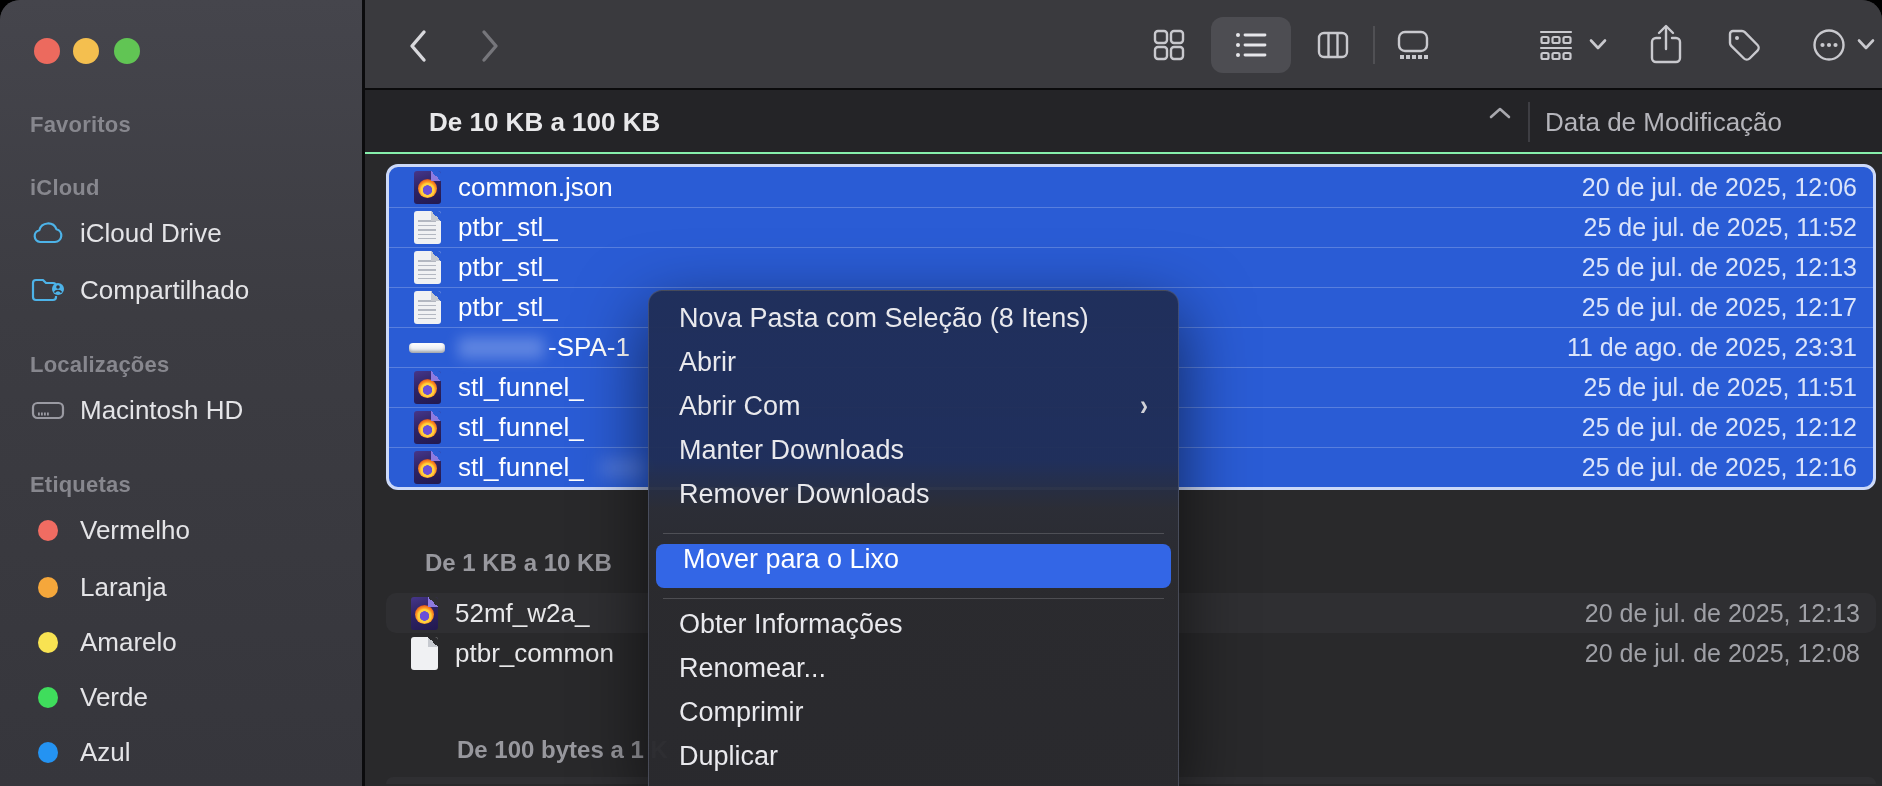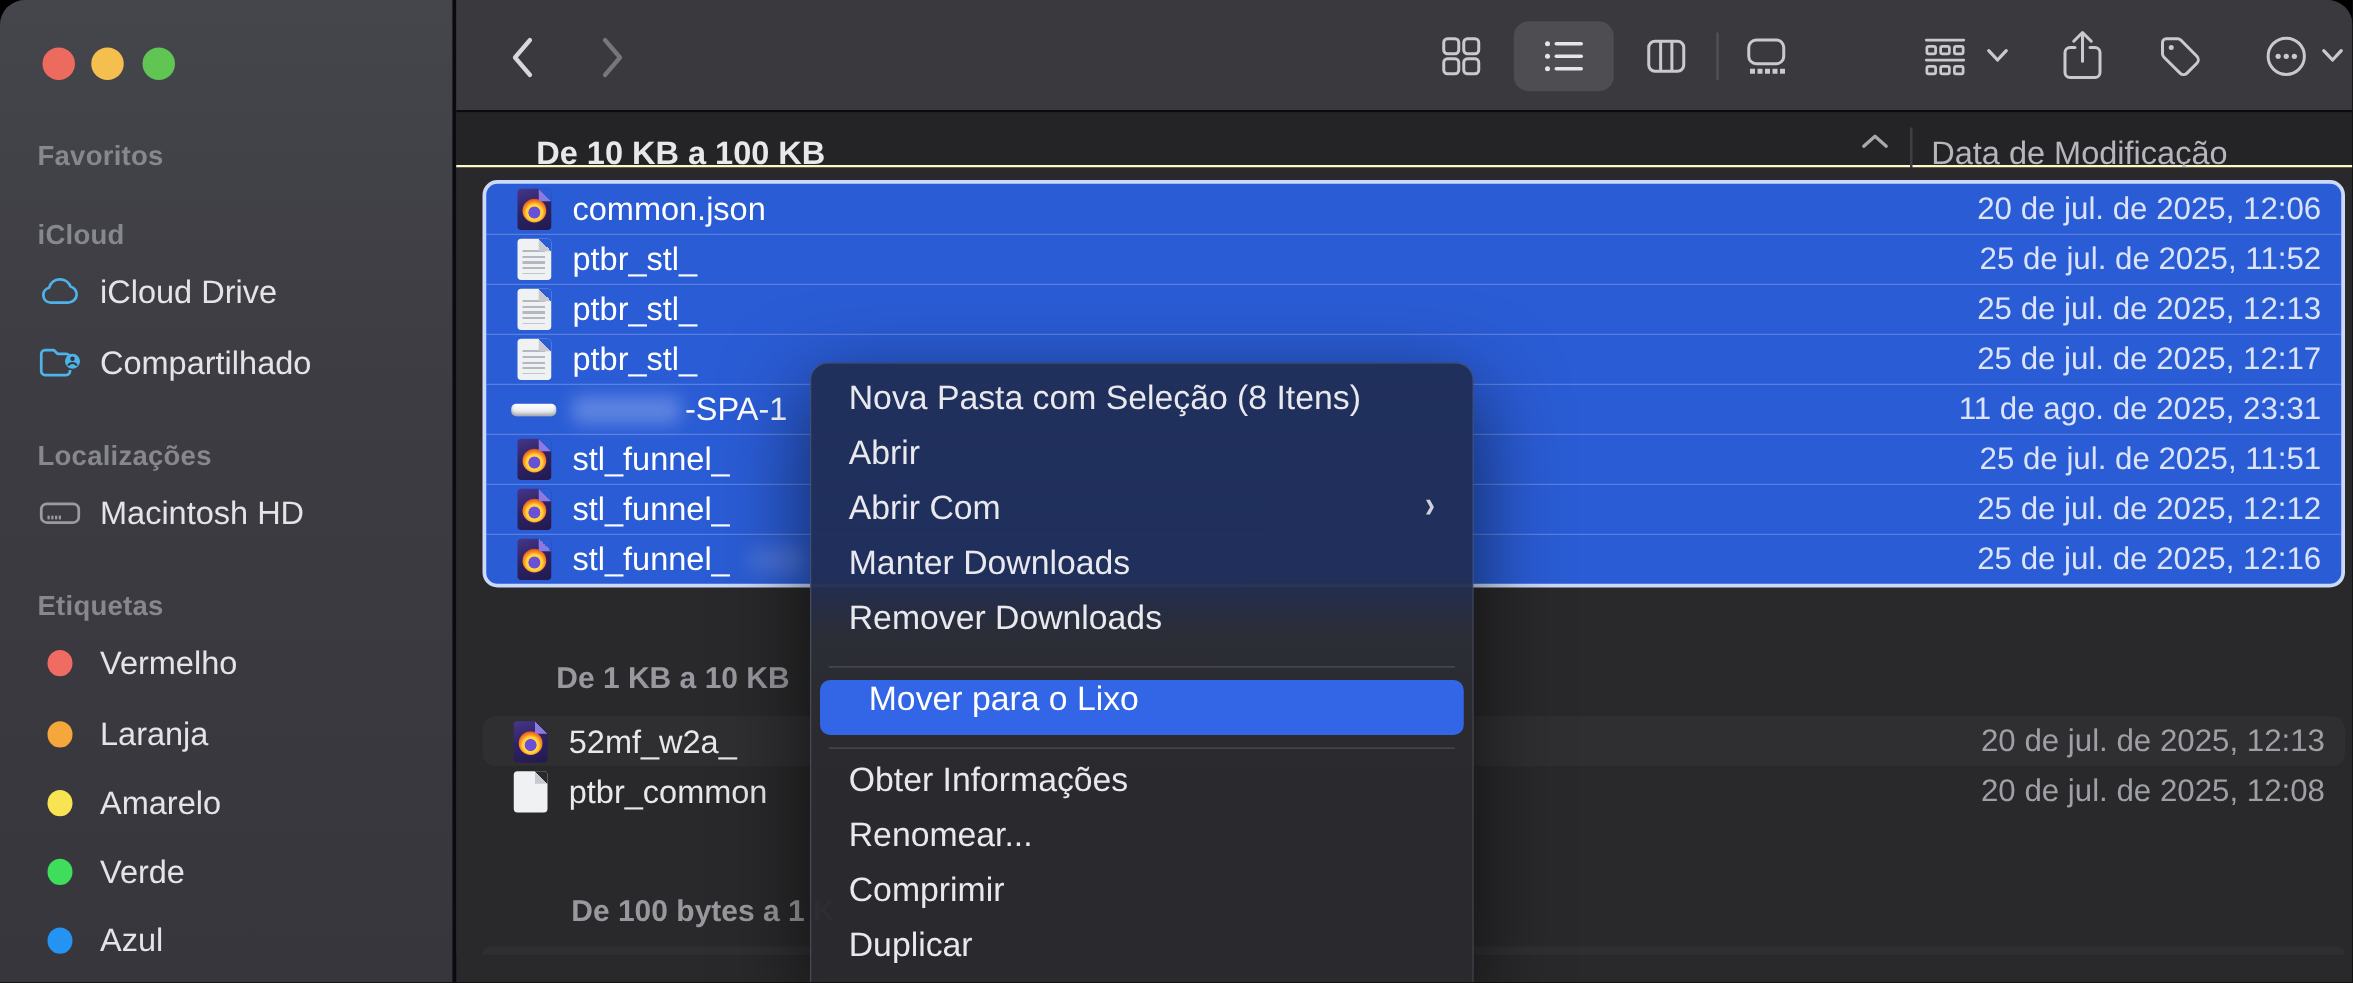--- a/index.html
+++ b/index.html
@@ -29,7 +29,7 @@
   .view-active-bg{position:absolute;left:846px;top:17px;width:80px;height:56px;border-radius:12px;background:#4d4d52;}
   .tbsep{position:absolute;left:1008px;top:26px;width:2px;height:38px;background:#505054;}
 
-  .headband{position:relative;height:44px;background:#242427;border-bottom:2px solid #fef9c3;}
+  .headband{position:relative;height:64px;background:#242427;border-bottom:2px solid #86efac;}
   .hb-title{position:absolute;left:64px;top:0;height:64px;display:flex;align-items:center;
     font-size:26px;font-weight:700;color:#e8e8ea;}
   .hb-sort{position:absolute;left:1122px;top:14px;}

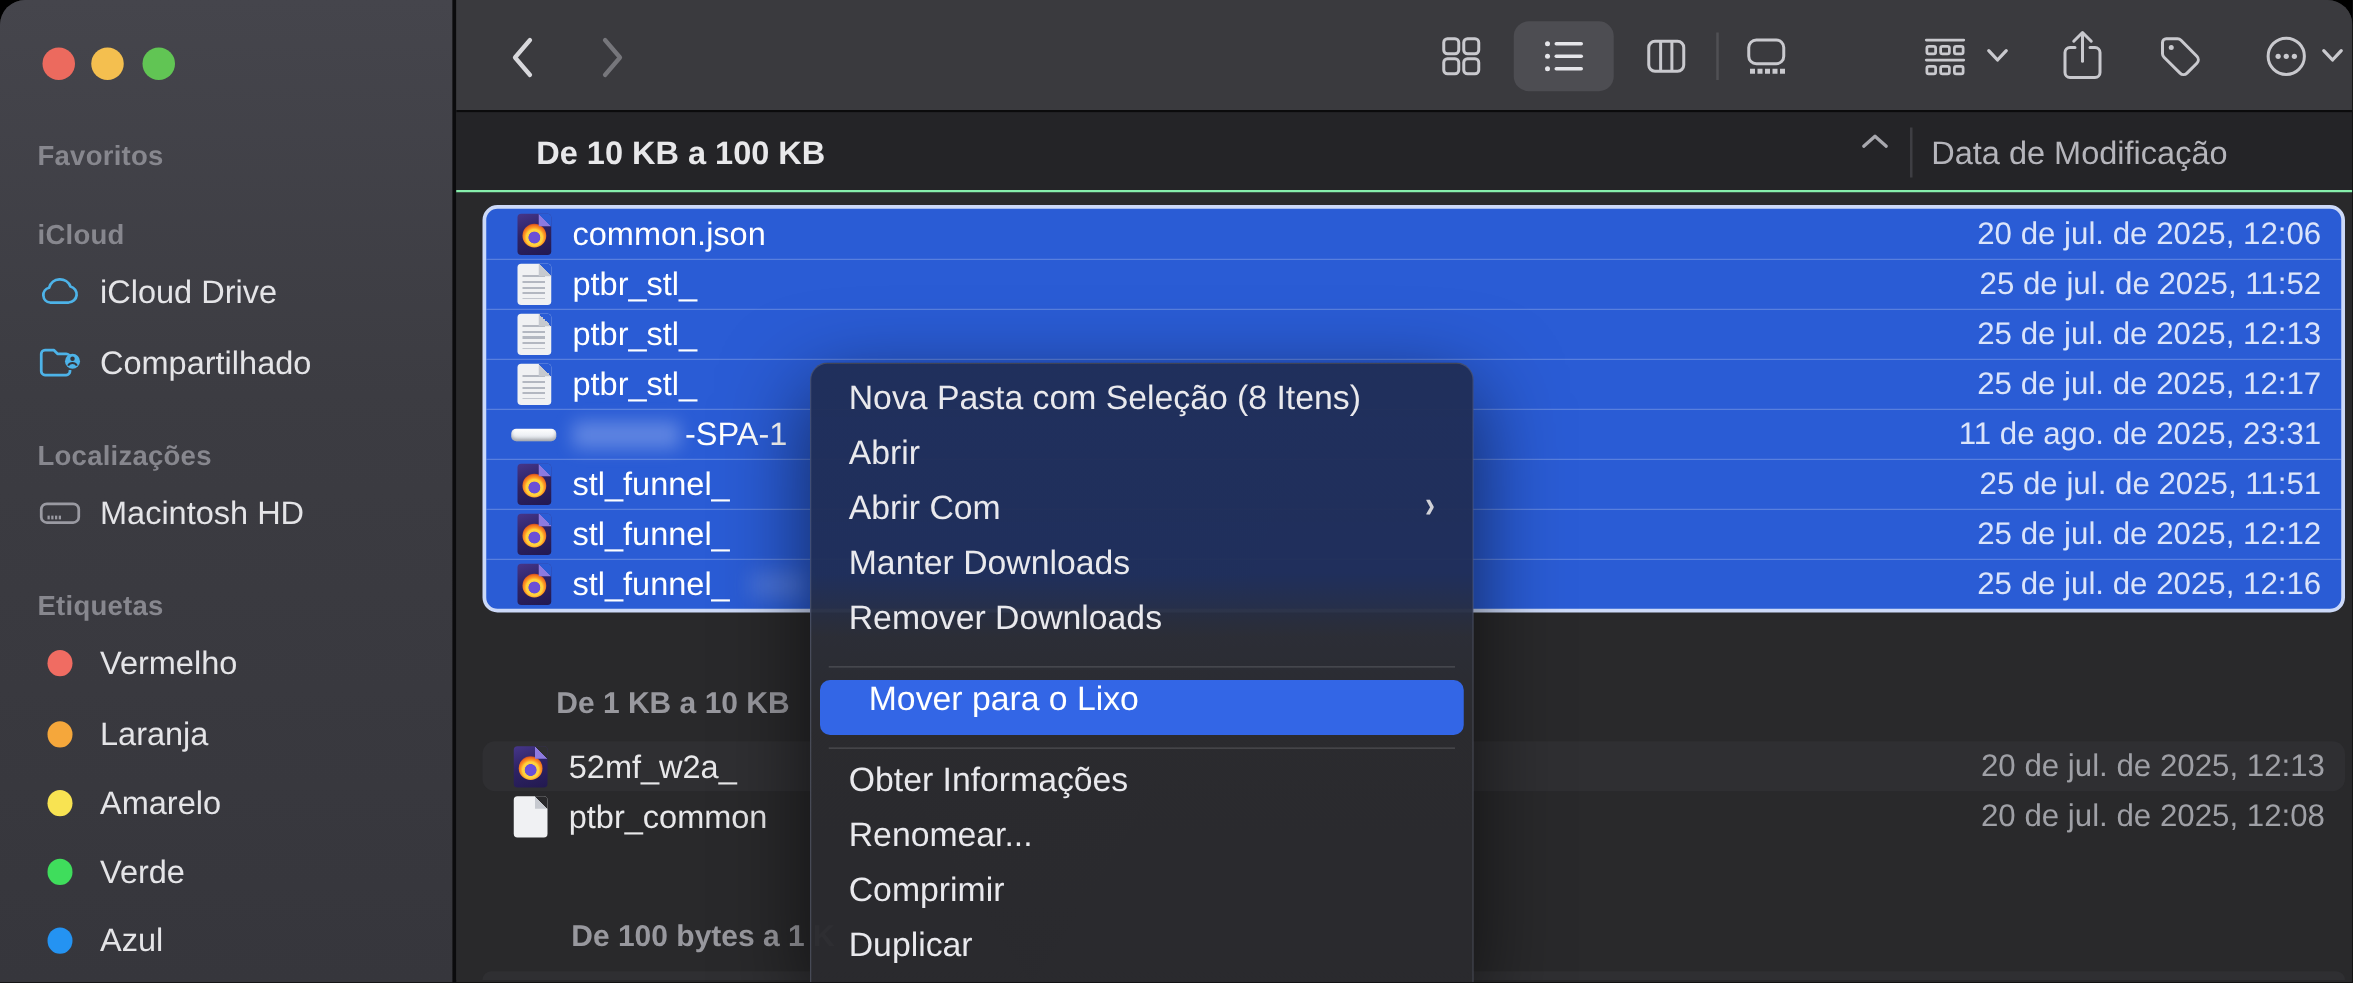--- a/index.html
+++ b/index.html
@@ -353,7 +353,7 @@
         </div>
       </div>
 
-      <div class="group-head" style="top:389px;padding-left:80px">
+      <div class="group-head" style="top:389px;padding-left:60px">
           <span>De 1 KB a 10 KB</span>
         </div>
       <div class="row plain-row altbg" style="position:absolute;top:439px;left:21px;width:1490px;--bg:#2f2f32">

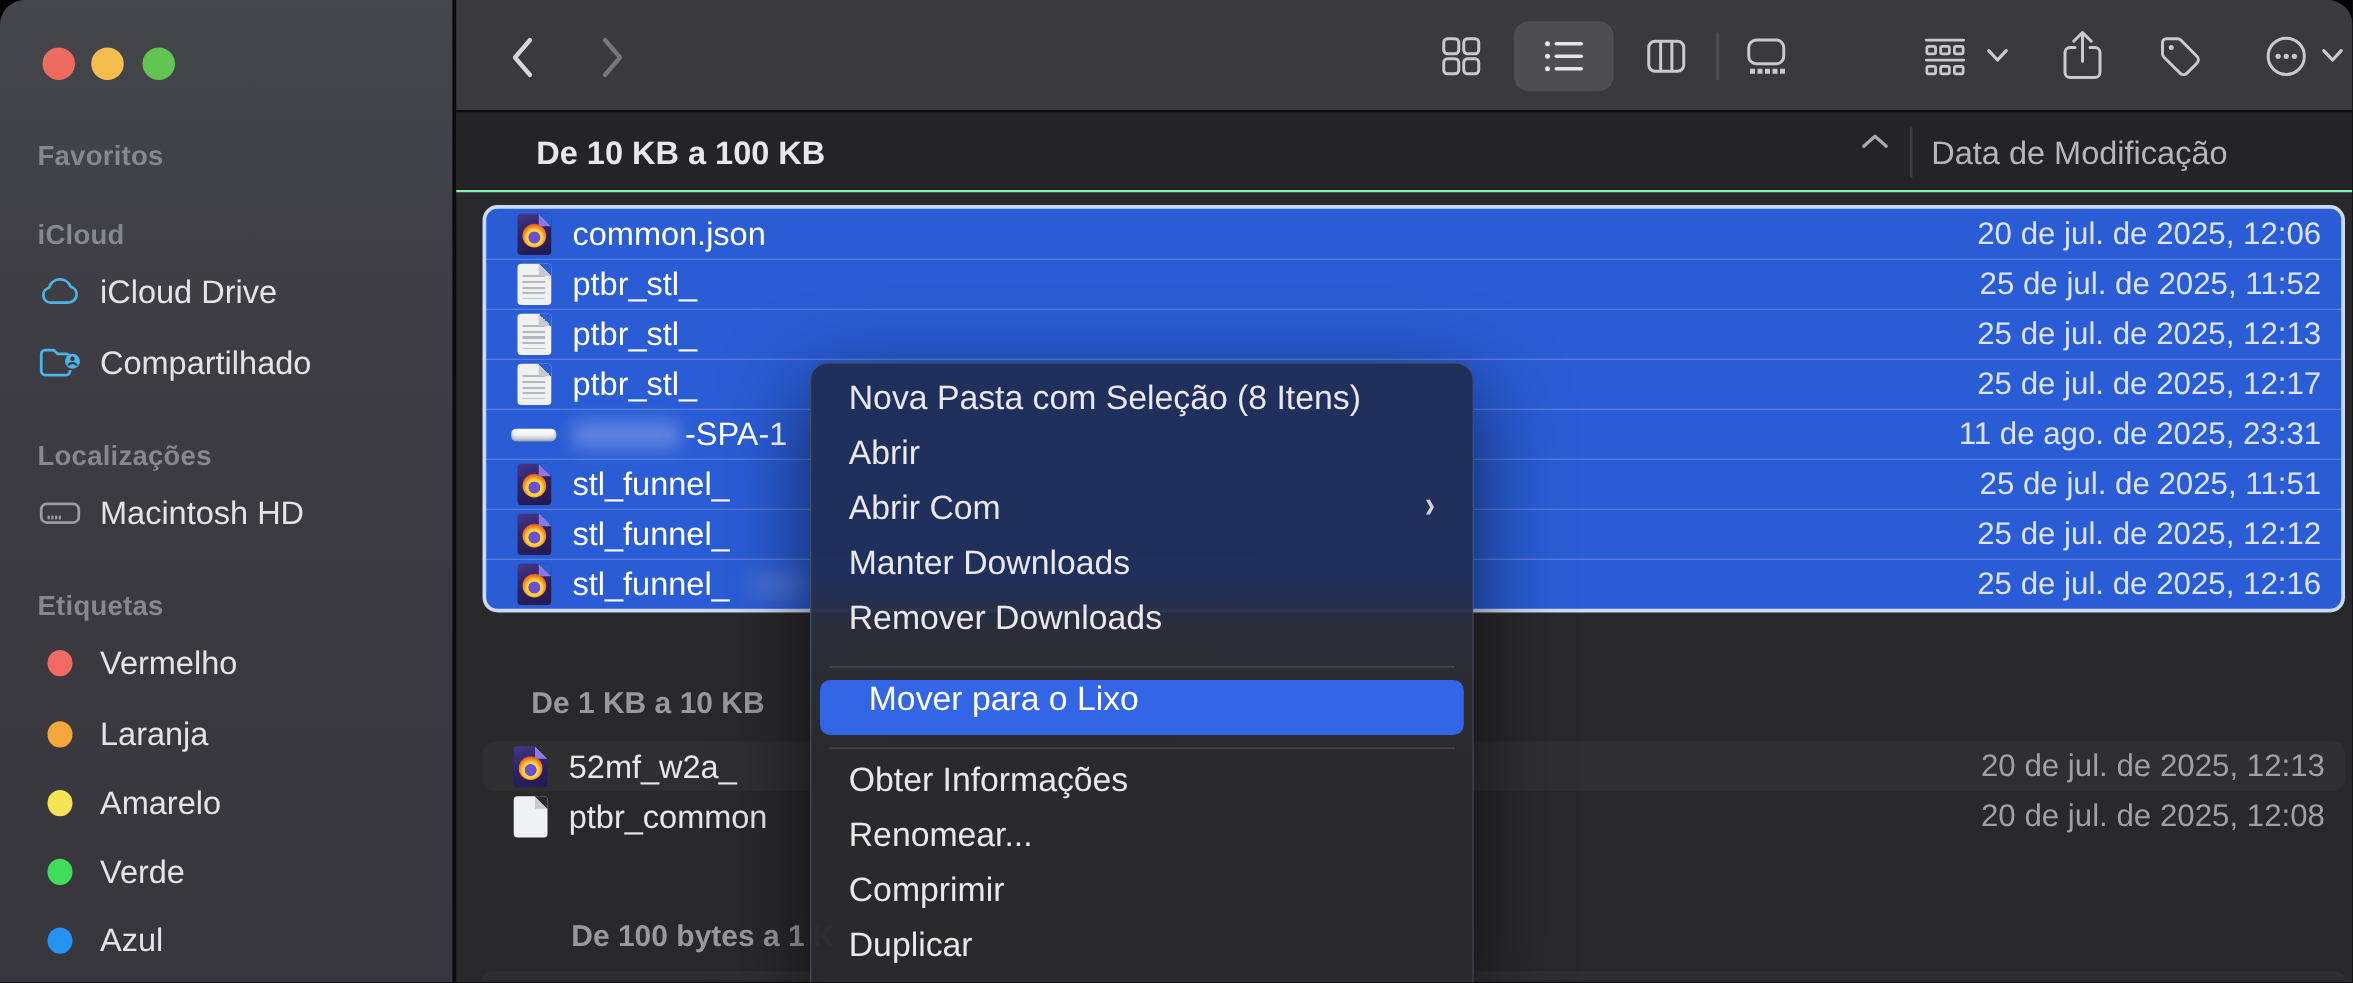--- a/index.html
+++ b/index.html
@@ -77,7 +77,7 @@
     border:1px solid rgba(140,150,180,.30);border-bottom:none;
     box-shadow:0 22px 70px rgba(0,0,0,.6);}
   .mi{height:44px;display:flex;align-items:flex-start;padding:0 30px;font-size:27px;color:#e9e9ed;white-space:nowrap;}
-  .mi.highlight{background:#3366e6;border-radius:8px;margin:0 7px;padding:0 39px;color:#fff;}
+  .mi.highlight{background:#3366e6;border-radius:8px;margin:0 7px;padding:0 27px;color:#fff;}
   .msep{height:1px;background:rgba(255,255,255,.17);margin:10px 14px;}
   .subarrow{margin-left:auto;font-size:24px;color:#d0d1d7;transform:scaleY(1.25);font-weight:700;}
 

